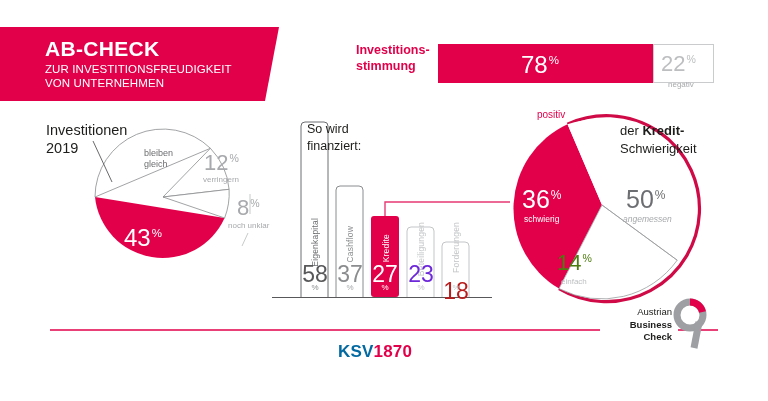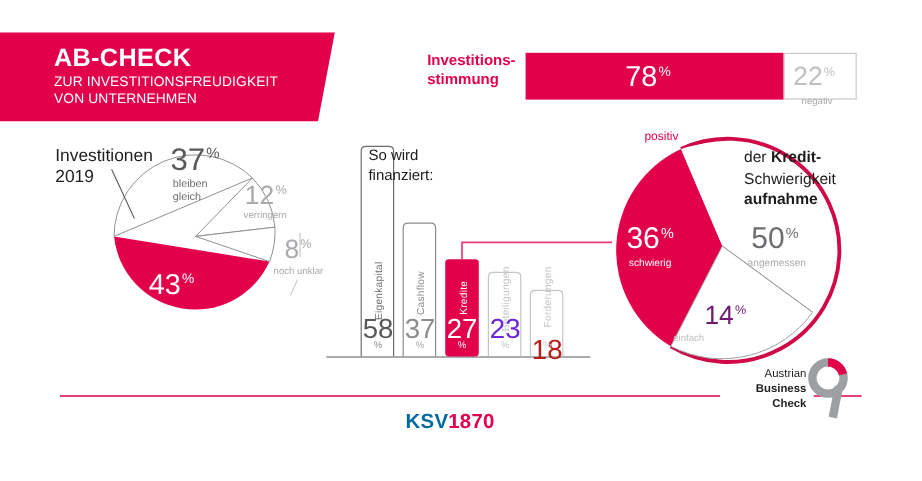--- a/index.html
+++ b/index.html
@@ -144,7 +144,6 @@
     <div>2019</div>
   </div>
 
-  <div class="lbl big p37"><span>37</span><span class="pct-sign">%</span></div>
   <div class="lbl p37s">
     <div>bleiben</div>
     <div>gleich</div>

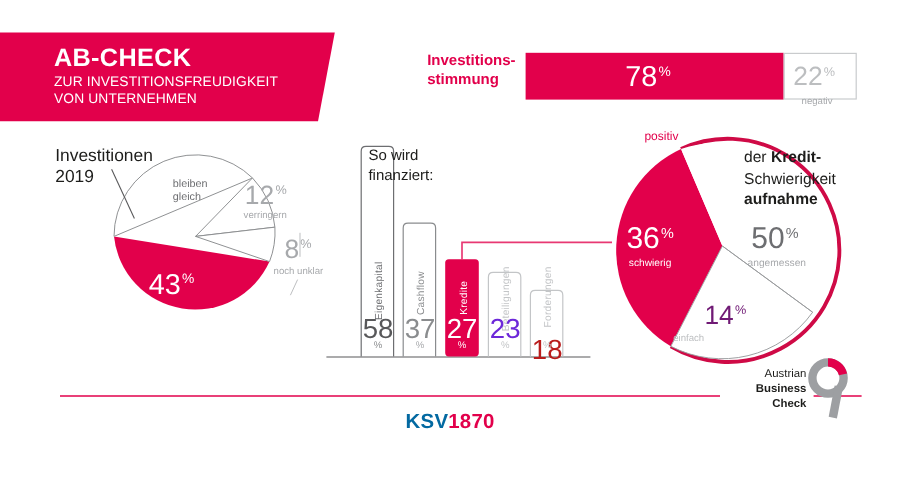--- a/index.html
+++ b/index.html
@@ -195,7 +195,6 @@
   <div class="lbl sch-title">
     <div><span>der </span><b>Kredit-</b></div>
     <div>Schwierigkeit</div>
-    <div><b>aufnahme</b></div>
   </div>
 
   <div class="lbl big r36"><span>36</span><span class="pct-sign">%</span></div>

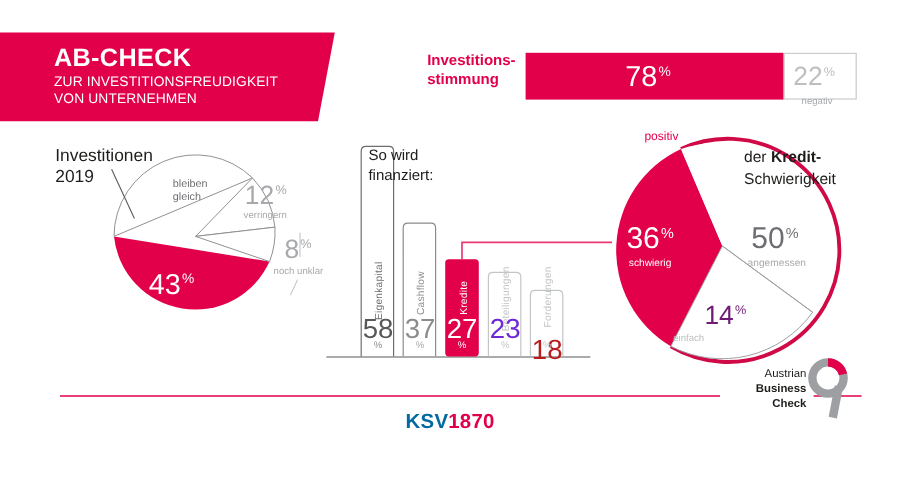--- a/index.html
+++ b/index.html
@@ -49,7 +49,7 @@
   .r36{left:522px;top:185px;font-size:25px;color:#ffffff;}
   .r36s{left:524px;top:214px;font-size:8.5px;color:#ffffff;}
   .r50{left:626px;top:185px;font-size:25px;color:#6d6e71;}
-  .r50s{left:623px;top:214px;font-size:8.5px;color:#a7a9ac;}
+  .r50s{left:623px;top:214px;font-size:8.5px;color:#a7a9ac;font-style:italic;}
   .r14{left:557px;top:250px;font-size:22px;color:#701a75;margin-left:30px;}
   .r14s{left:561px;top:277px;font-size:8px;color:#bcbec0;}
 

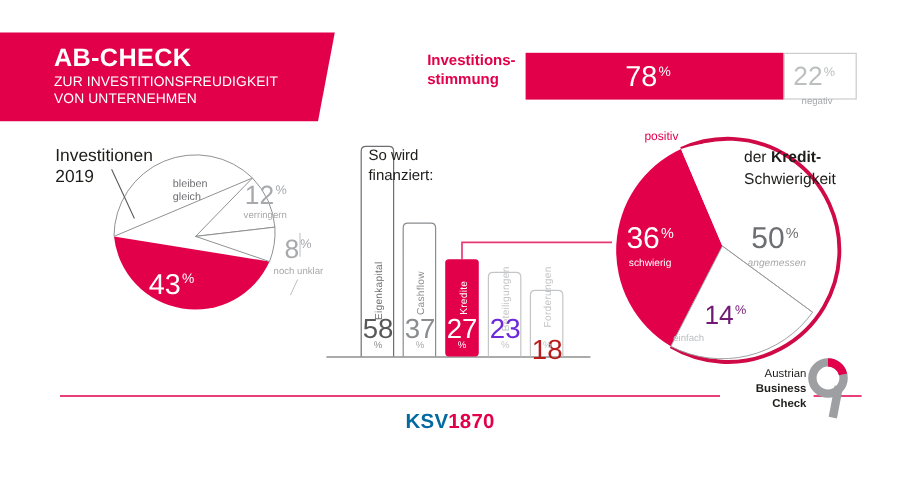--- a/index.html
+++ b/index.html
@@ -50,7 +50,7 @@
   .r36s{left:524px;top:214px;font-size:8.5px;color:#ffffff;}
   .r50{left:626px;top:185px;font-size:25px;color:#6d6e71;}
   .r50s{left:623px;top:214px;font-size:8.5px;color:#a7a9ac;font-style:italic;}
-  .r14{left:557px;top:250px;font-size:22px;color:#701a75;margin-left:30px;}
+  .r14{left:557px;top:250px;font-size:22px;color:#4d7c0f;}
   .r14s{left:561px;top:277px;font-size:8px;color:#bcbec0;}
 
   

